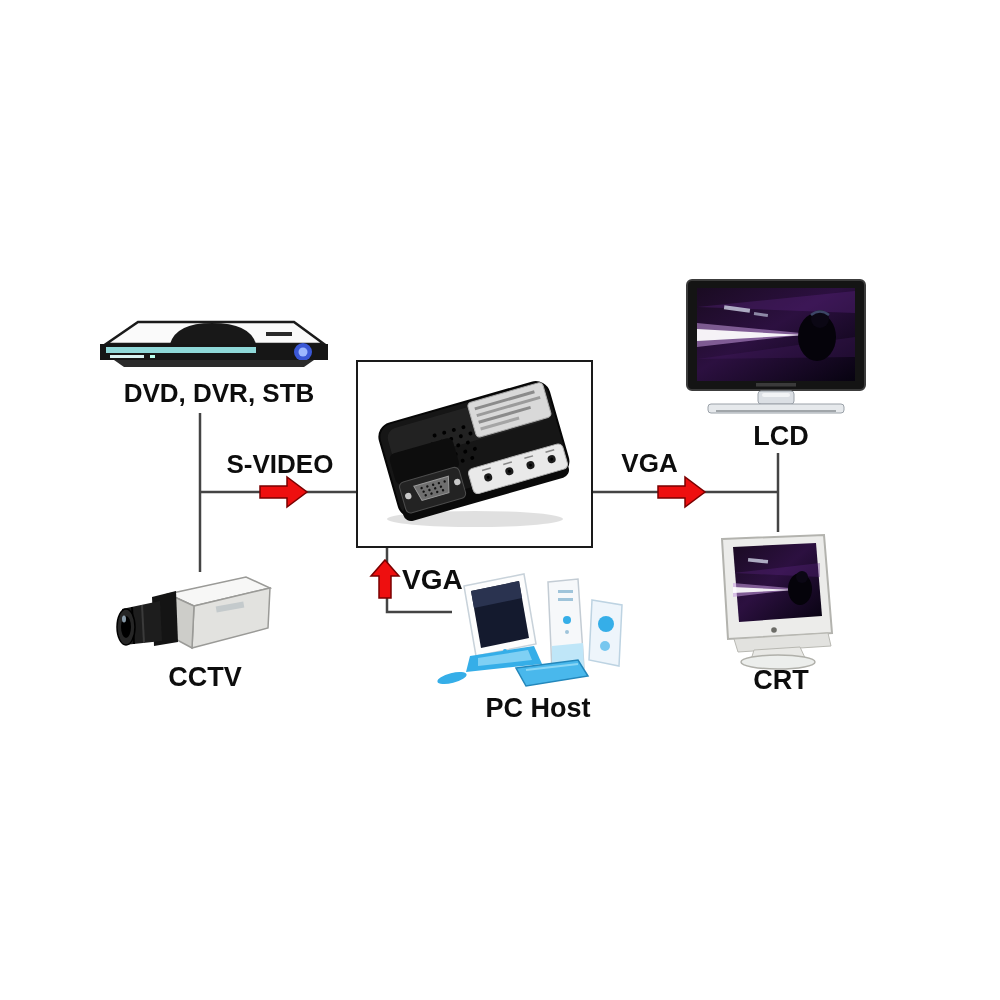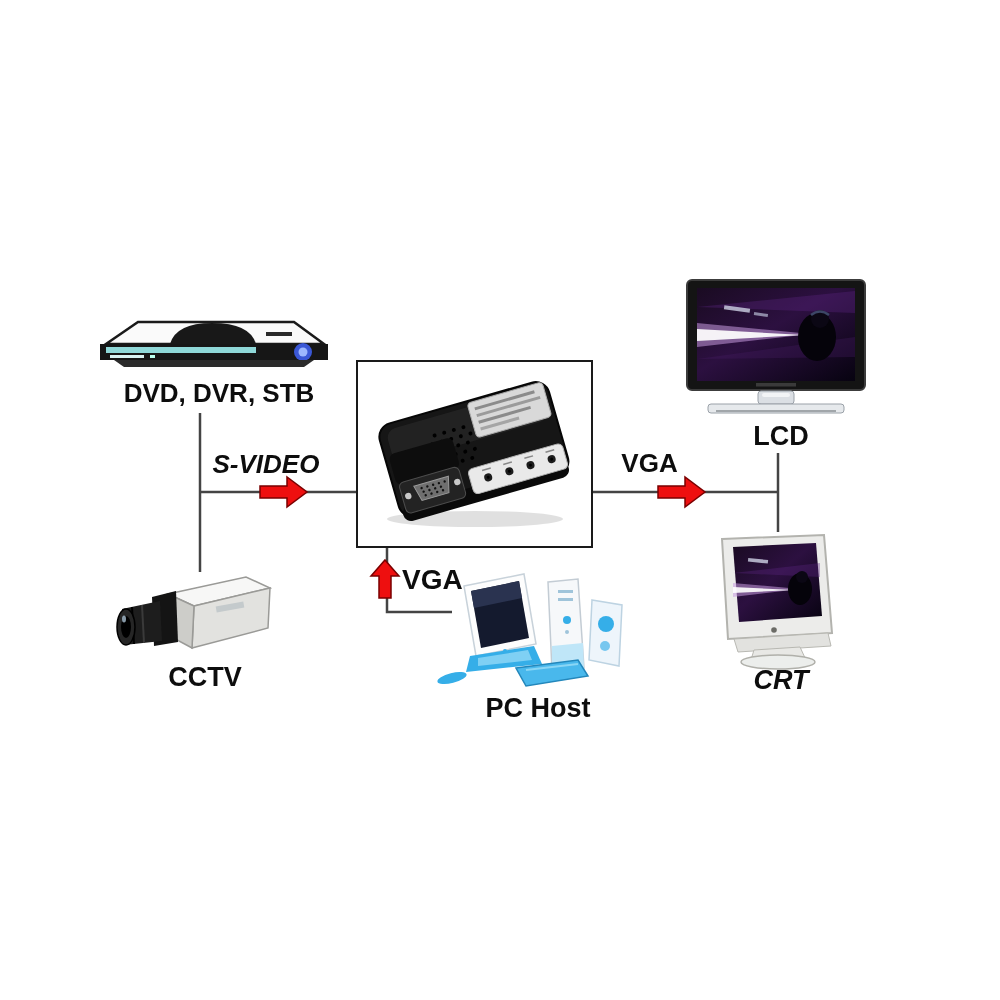--- a/index.html
+++ b/index.html
@@ -64,7 +64,7 @@
   </svg>
   <div class="lbl lbl-26" style="left:99px;top:379px;width:240px;">DVD, DVR, STB</div>
 
-  <div class="lbl lbl-26" style="left:191px;top:450px;width:150px;font-style:italic;">S-VIDEO</div>
+  <div class="lbl lbl-26" style="left:205px;top:450px;width:150px;">S-VIDEO</div>
 
   <div id="converter-box">
     <svg width="212" height="162" viewBox="0 0 212 162">

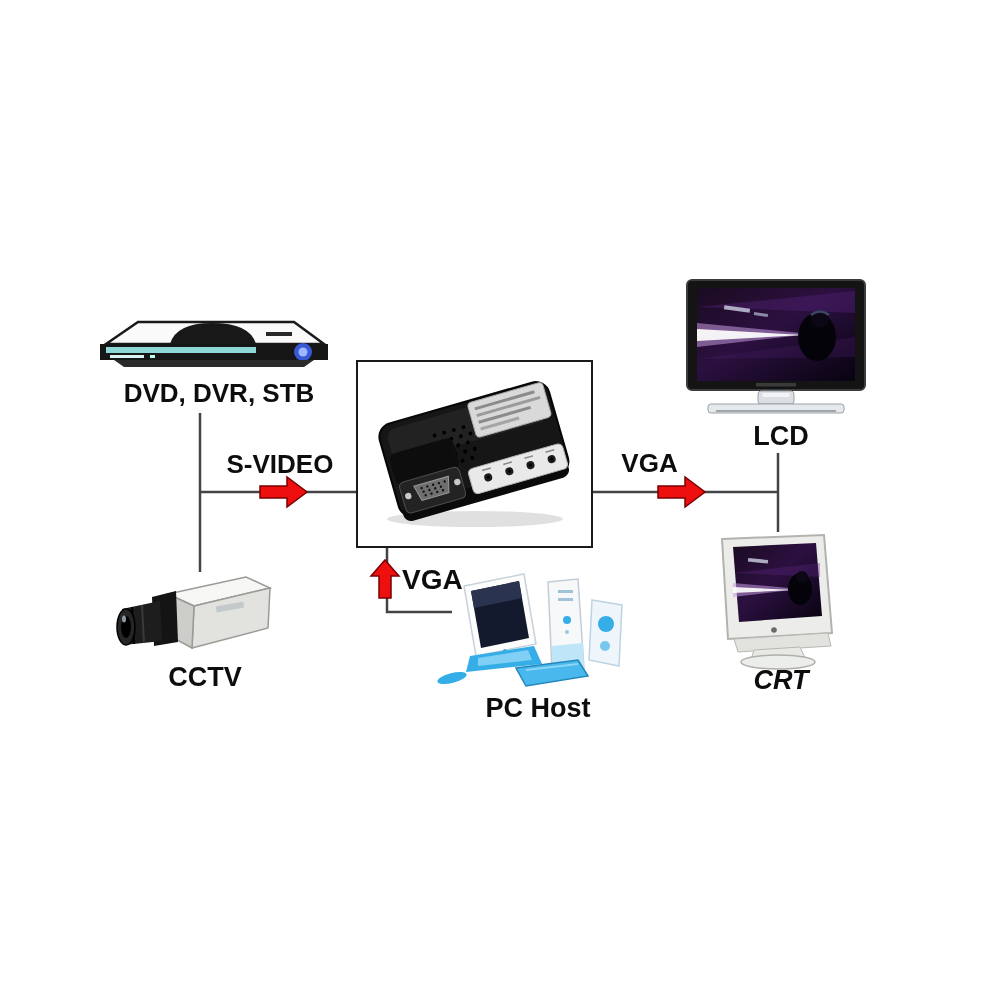--- a/index.html
+++ b/index.html
@@ -200,7 +200,7 @@
     <polygon points="42,117 88,114 94,127 38,130" fill="#e8e8e5" stroke="#b8b8b2"></polygon>
     <ellipse cx="66" cy="129" rx="37" ry="7" fill="#eceeec" stroke="#b0b0aa" stroke-width="1.5"></ellipse>
   </svg>
-  <div class="lbl lbl-27" style="left:721px;top:666px;width:120px;font-style:italic;">CRT</div>
+  <div class="lbl lbl-27" style="left:721px;top:666px;width:120px;">CRT</div>
 
   <svg class="abs" style="left:116px;top:572px;" width="162" height="94" viewBox="0 0 162 94">
     <polygon points="52,22 130,5 154,16 78,34" fill="#f7f7f6" stroke="#9a9a97" stroke-width="1.5"></polygon>

